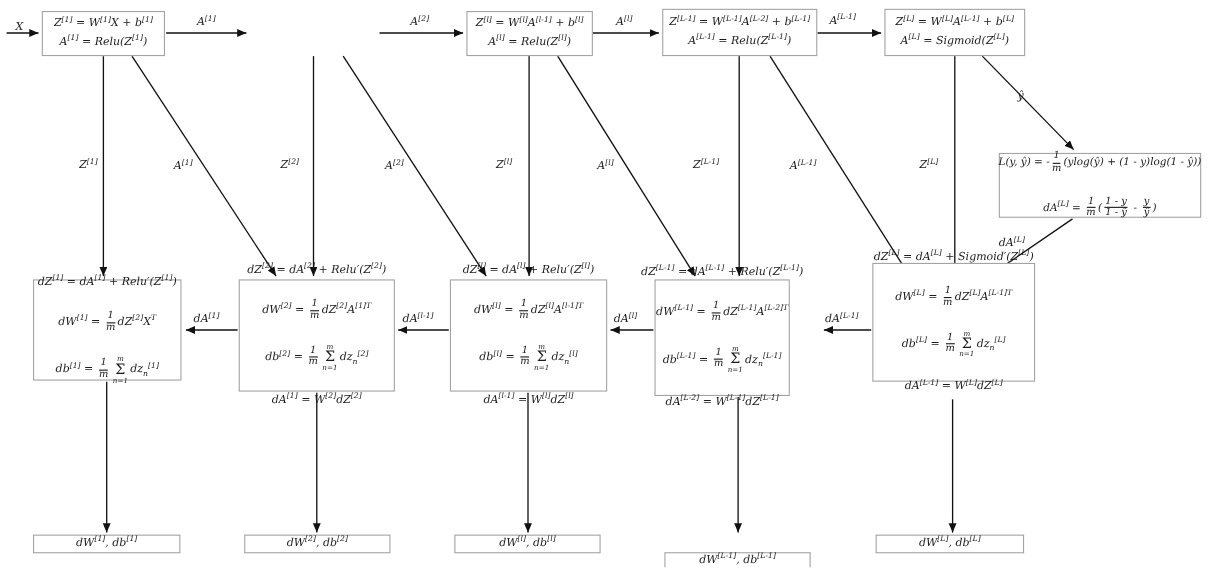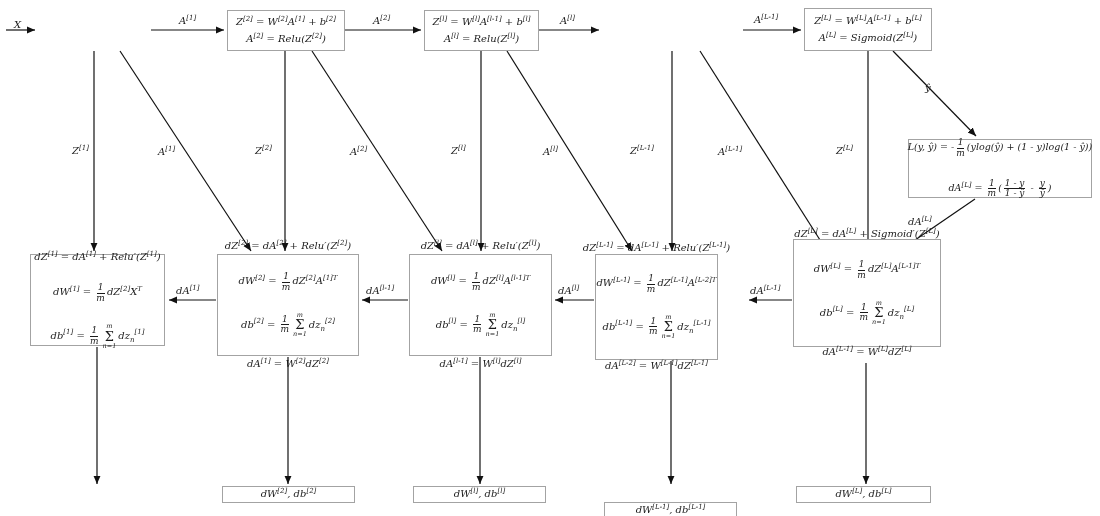--- a/index.html
+++ b/index.html
@@ -73,6 +73,10 @@
     <line x1="866" y1="363" x2="866" y2="484" stroke="#111" stroke-width="1.2" marker-end="url(#ah)"></line>
   </svg>
 
+  <div class="box fbox" style="left:38px;top:10px;width:112px;height:41px">
+    <div class="ml">Z<sup>[1]</sup> = W<sup>[1]</sup>X + b<sup>[1]</sup></div>
+    <div class="ml">A<sup>[1]</sup> = Relu(Z<sup>[1]</sup>)</div>
+  </div>
   <div class="box fbox" style="left:227px;top:10px;width:118px;height:41px">
     <div class="ml">Z<sup>[2]</sup> = W<sup>[2]</sup>A<sup>[1]</sup> + b<sup>[2]</sup></div>
     <div class="ml">A<sup>[2]</sup> = Relu(Z<sup>[2]</sup>)</div>

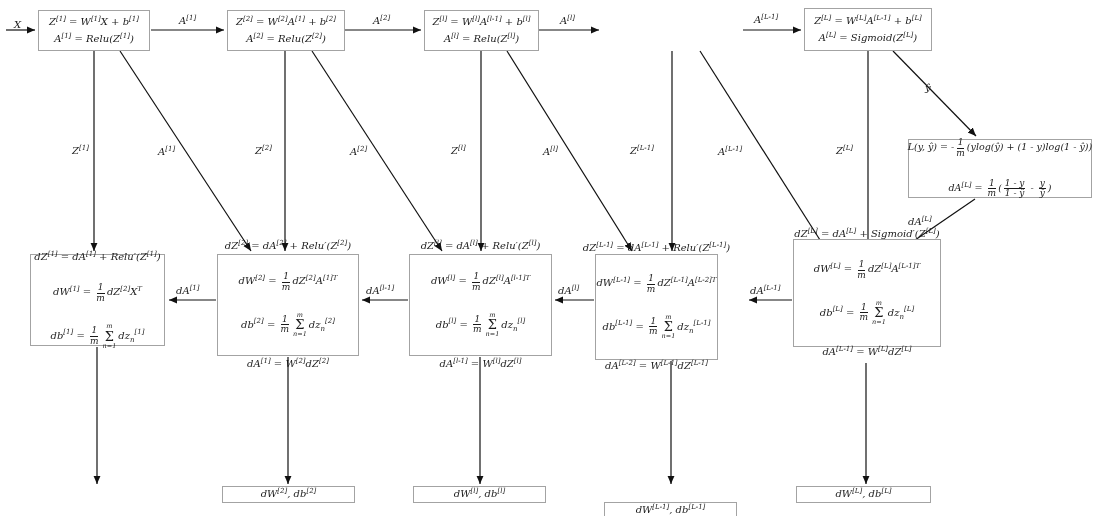--- a/index.html
+++ b/index.html
@@ -77,10 +77,6 @@
     <div class="ml">Z<sup>[1]</sup> = W<sup>[1]</sup>X + b<sup>[1]</sup></div>
     <div class="ml">A<sup>[1]</sup> = Relu(Z<sup>[1]</sup>)</div>
   </div>
-  <div class="box fbox" style="left:227px;top:10px;width:118px;height:41px">
-    <div class="ml">Z<sup>[2]</sup> = W<sup>[2]</sup>A<sup>[1]</sup> + b<sup>[2]</sup></div>
-    <div class="ml">A<sup>[2]</sup> = Relu(Z<sup>[2]</sup>)</div>
-  </div>
   <div class="box fbox" style="left:424px;top:10px;width:115px;height:41px">
     <div class="ml">Z<sup>[l]</sup> = W<sup>[l]</sup>A<sup>[l-1]</sup> + b<sup>[l]</sup></div>
     <div class="ml">A<sup>[l]</sup> = Relu(Z<sup>[l]</sup>)</div>

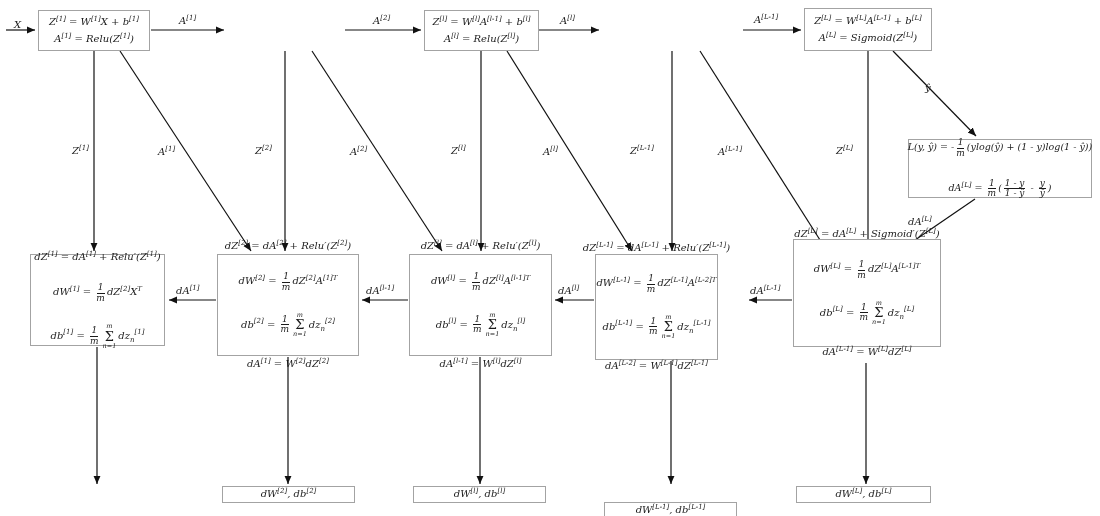--- a/index.html
+++ b/index.html
@@ -81,6 +81,10 @@
     <div class="ml">Z<sup>[l]</sup> = W<sup>[l]</sup>A<sup>[l-1]</sup> + b<sup>[l]</sup></div>
     <div class="ml">A<sup>[l]</sup> = Relu(Z<sup>[l]</sup>)</div>
   </div>
+  <div class="box fbox" style="left:602px;top:8px;width:141px;height:43px">
+    <div class="ml">Z<sup>[L-1]</sup> = W<sup>[L-1]</sup>A<sup>[L-2]</sup> + b<sup>[L-1]</sup></div>
+    <div class="ml">A<sup>[L-1]</sup> = Relu(Z<sup>[L-1]</sup>)</div>
+  </div>
   <div class="box fbox" style="left:804px;top:8px;width:128px;height:43px">
     <div class="ml">Z<sup>[L]</sup> = W<sup>[L]</sup>A<sup>[L-1]</sup> + b<sup>[L]</sup></div>
     <div class="ml">A<sup>[L]</sup> = Sigmoid(Z<sup>[L]</sup>)</div>

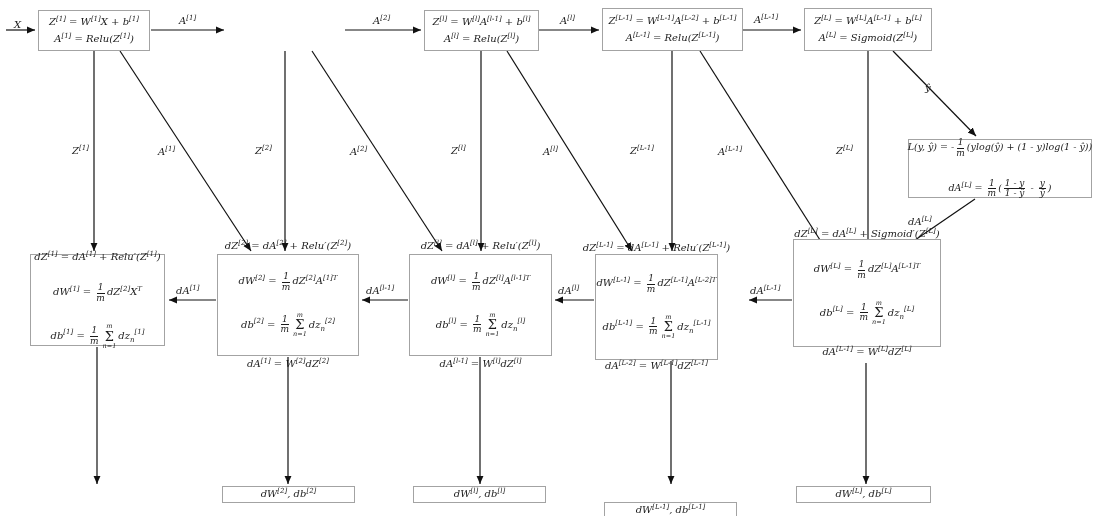--- a/index.html
+++ b/index.html
@@ -187,6 +187,9 @@
     <div class="ml">dA<sup>[L-1]</sup> = W<sup>[L]</sup>dZ<sup>[L]</sup></div>
   </div>
 
+  <div class="box minibox" style="left:30px;top:486px;width:134px;height:17px">
+    <div class="ml">dW<sup>[1]</sup>, db<sup>[1]</sup></div>
+  </div>
   <div class="box minibox" style="left:222px;top:486px;width:133px;height:17px">
     <div class="ml">dW<sup>[2]</sup>, db<sup>[2]</sup></div>
   </div>

